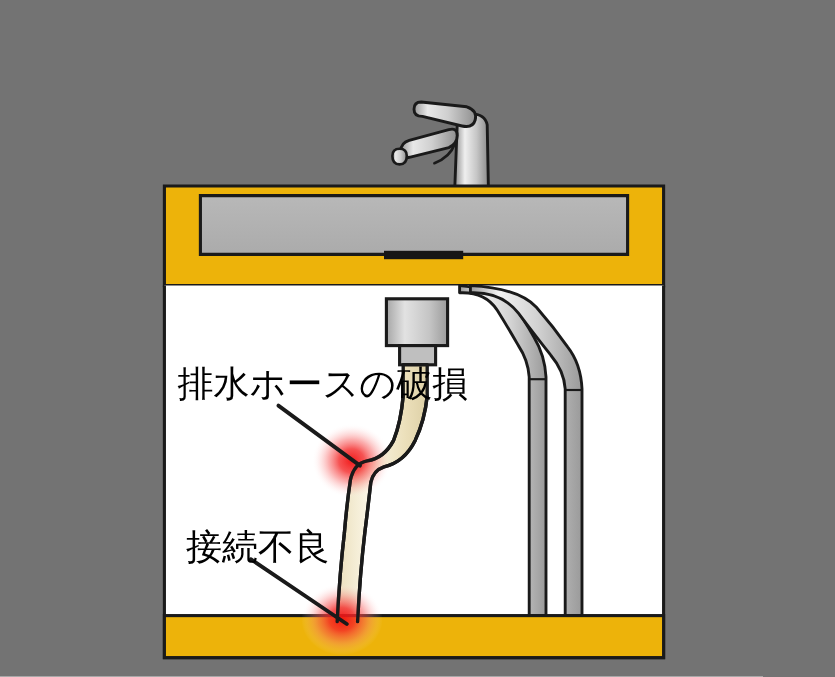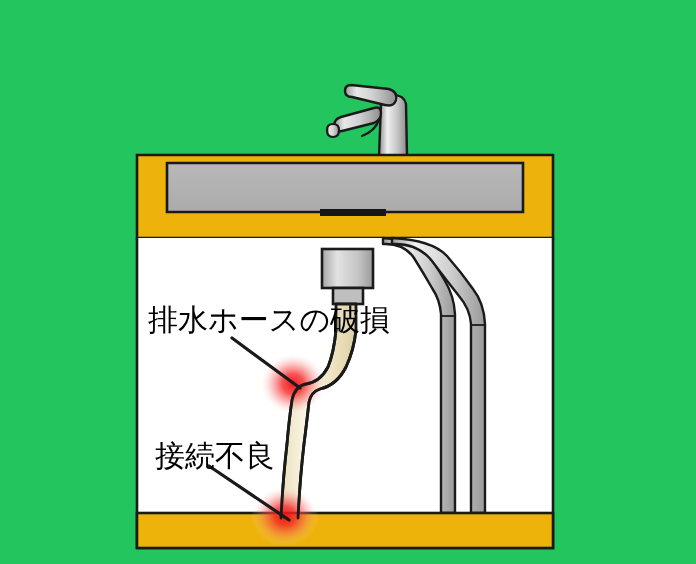--- a/index.html
+++ b/index.html
@@ -17,7 +17,7 @@
     position: relative;
     width: 696px;
     height: 564px;
-    background: #22c55e;
+    background: #737373;
     text-decoration: underline;
   }
   svg#illustration {

